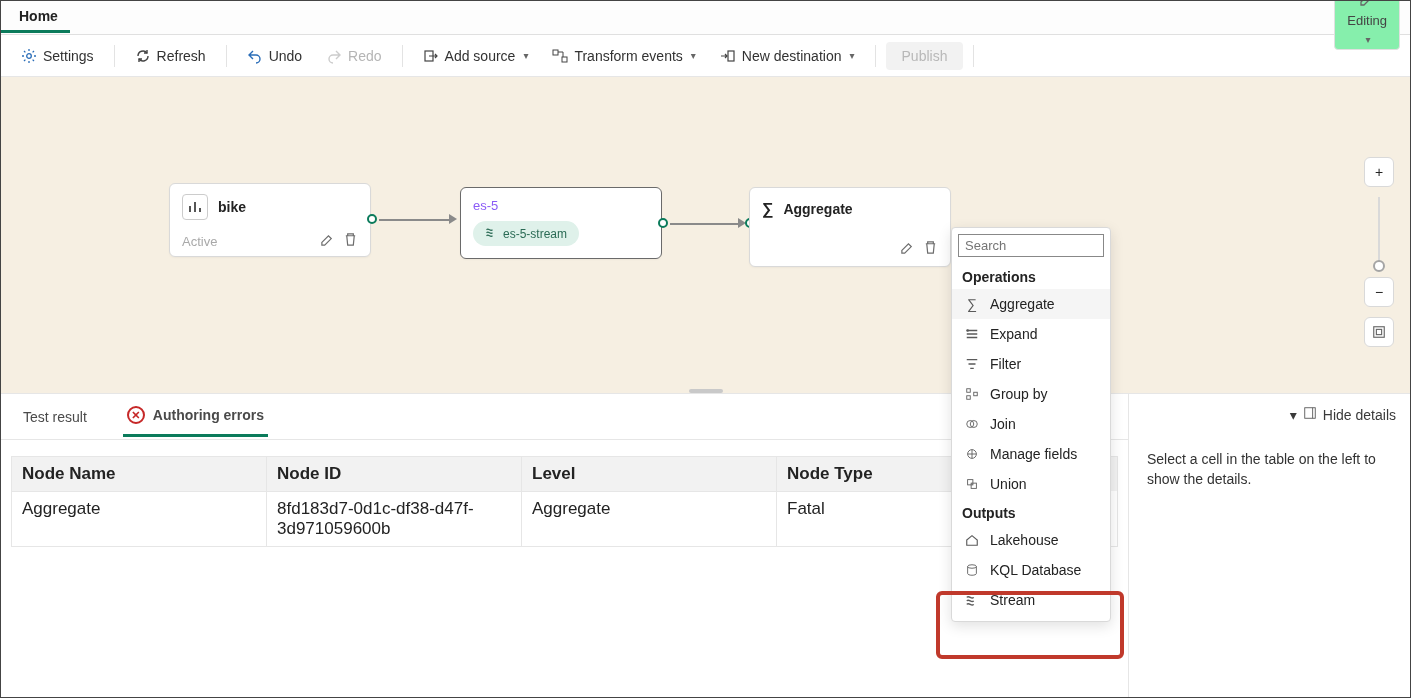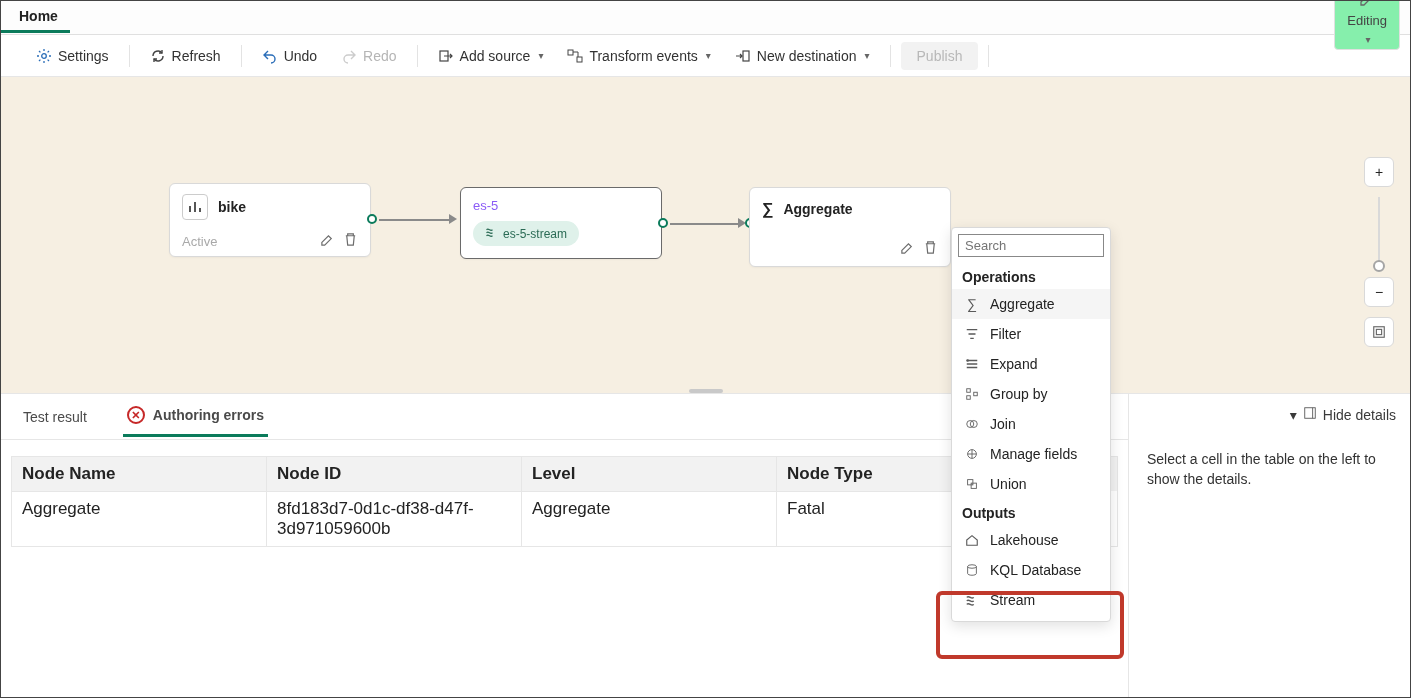--- a/index.html
+++ b/index.html
@@ -12,7 +12,7 @@
   .editing-btn { margin-right:10px; border:1px solid #e0e0e0; background:#86efac; padding:4px 12px; border-radius:4px; display:flex; align-items:center; gap:6px; font-size:13px; color:#444; cursor:pointer;flex-direction:column; }
 
   
-  .toolbar { display:flex; align-items:center; height:42px; border-bottom:1px solid #e6e6e6; padding-left:25px; gap:4px; background:#fff; }
+  .toolbar { display:flex; align-items:center; height:42px; border-bottom:1px solid #e6e6e6; padding-left:10px; gap:4px; background:#fff; }
   .tbtn { display:flex; align-items:center; gap:6px; padding:6px 10px; font-size:14px; color:#323232; cursor:pointer; border-radius:4px; }
   .tbtn.disabled { color:#b5b5b5; cursor:default; }
   .sep { width:1px; height:22px; background:#e3e3e3; margin:0 6px; }

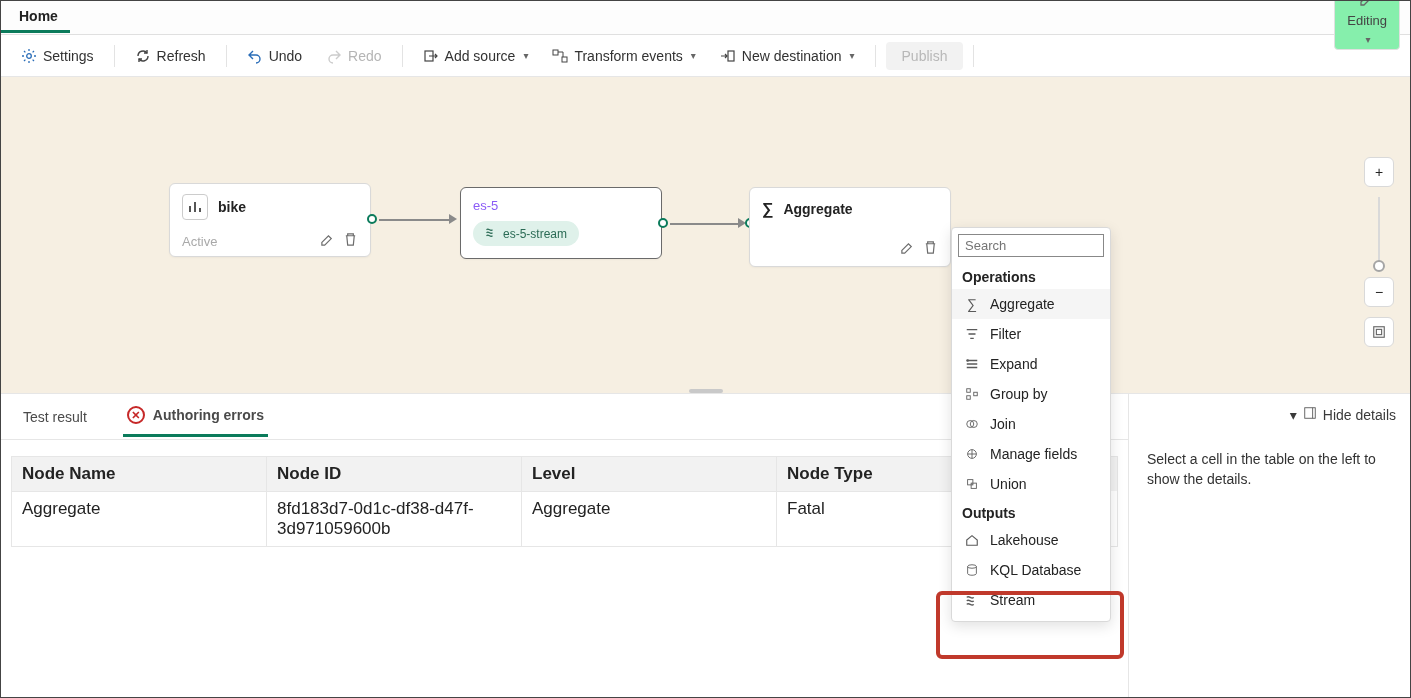--- a/index.html
+++ b/index.html
@@ -256,19 +256,19 @@
     <div class="menu-item">
         <span class="micn">
           <svg width="14" height="14" viewBox="0 0 16 16">
-            <path d="M2 3h12M4 8h8M6 13h4" stroke="#5a5a5a" stroke-width="1.5"></path>
-          </svg>
-        </span>
-        <span>Filter</span>
-      </div>
-    <div class="menu-item">
-        <span class="micn">
-          <svg width="14" height="14" viewBox="0 0 16 16">
             <path d="M2 4h12M2 8h12M2 12h12" stroke="#5a5a5a" stroke-width="1.5"></path>
             <circle cx="3" cy="4" r="1.5" fill="#5a5a5a"></circle>
           </svg>
         </span>
         <span>Expand</span>
+      </div>
+    <div class="menu-item">
+        <span class="micn">
+          <svg width="14" height="14" viewBox="0 0 16 16">
+            <path d="M2 3h12M4 8h8M6 13h4" stroke="#5a5a5a" stroke-width="1.5"></path>
+          </svg>
+        </span>
+        <span>Filter</span>
       </div>
     <div class="menu-item">
         <span class="micn">

